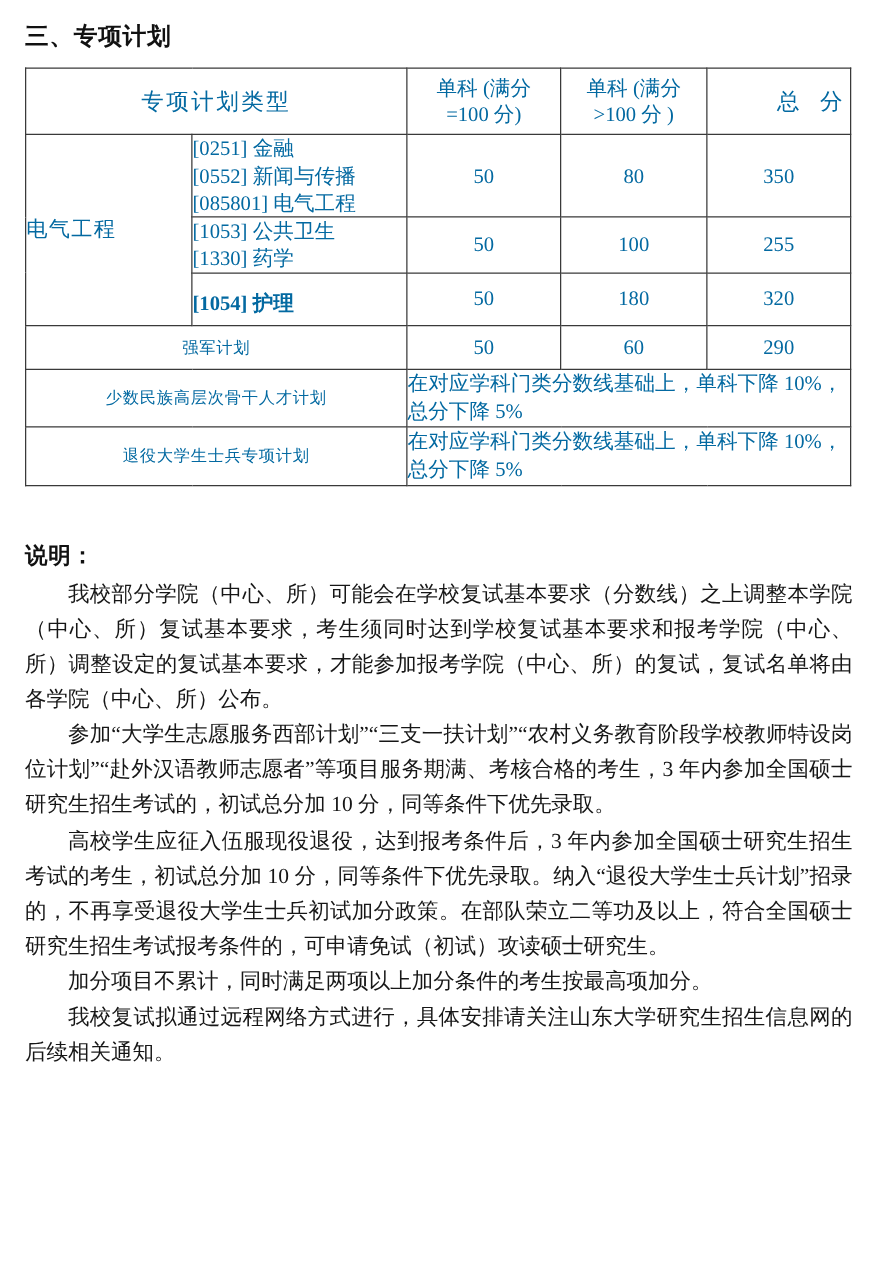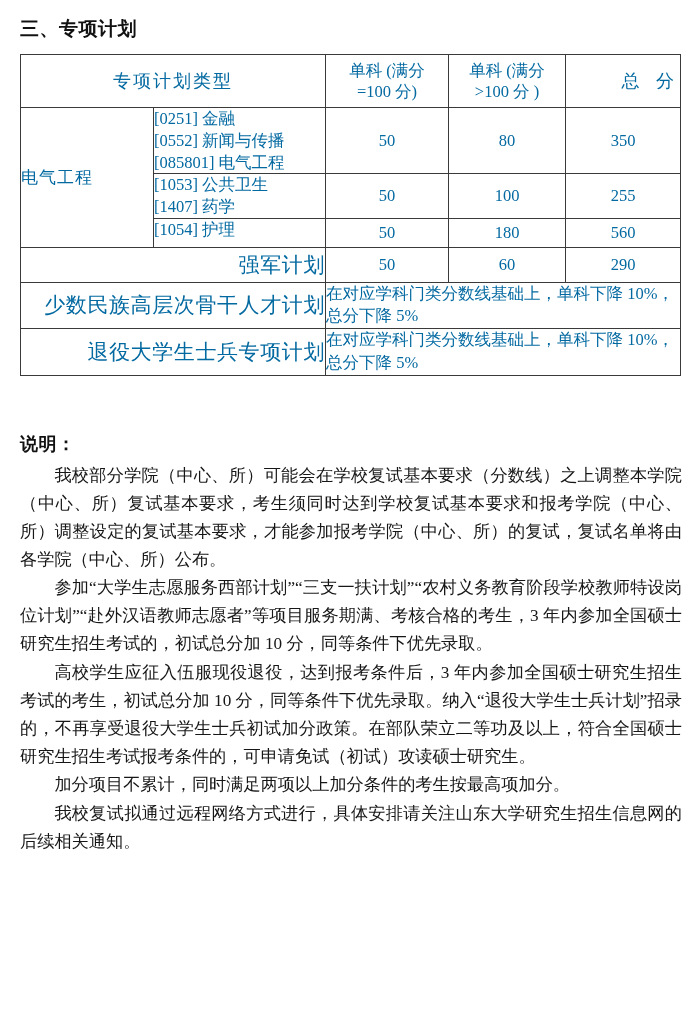--- a/index.html
+++ b/index.html
@@ -185,7 +185,7 @@
       <tr>
         <td class="major-cell">
           <span class="ln">[1053] 公共卫生</span>
-          <span class="ln">[1407] 药学</span>
+          <span class="ln">[1330] 药学</span>
         </td>
         <td class="num-cell">50</td>
         <td class="num-cell">100</td>

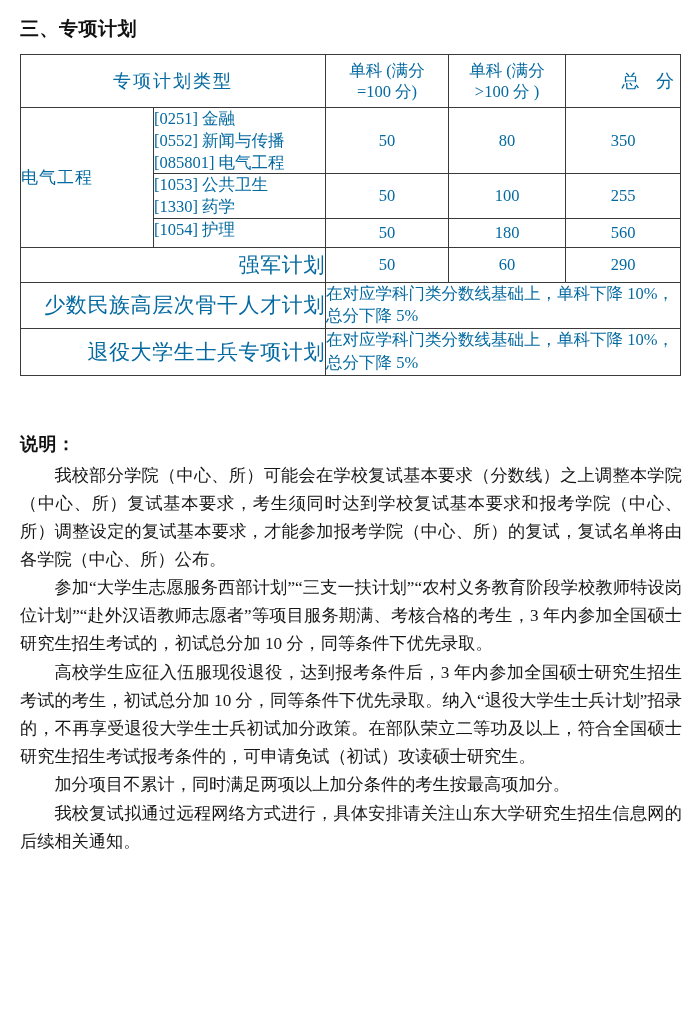--- a/index.html
+++ b/index.html
@@ -193,7 +193,7 @@
       </tr>
 
       <tr>
-        <td class="major-cell" style="padding-top:0;padding-bottom:6px;">
+        <td class="major-cell" style="padding-top:13px;padding-bottom:6px;font-weight:bold;">
           <span class="ln">[1054] 护理</span>
         </td>
         <td class="num-cell">50</td>

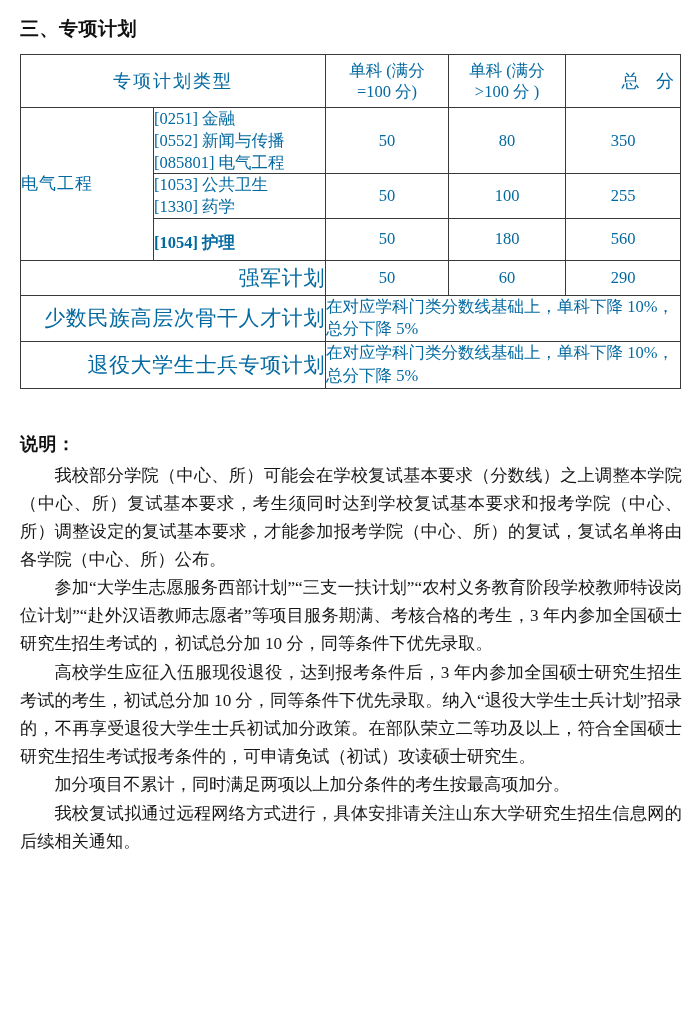--- a/index.html
+++ b/index.html
@@ -198,7 +198,7 @@
         </td>
         <td class="num-cell">50</td>
         <td class="num-cell">180</td>
-        <td class="num-cell">560</td>
+        <td class="num-cell">320</td>
       </tr>
 
       <tr>

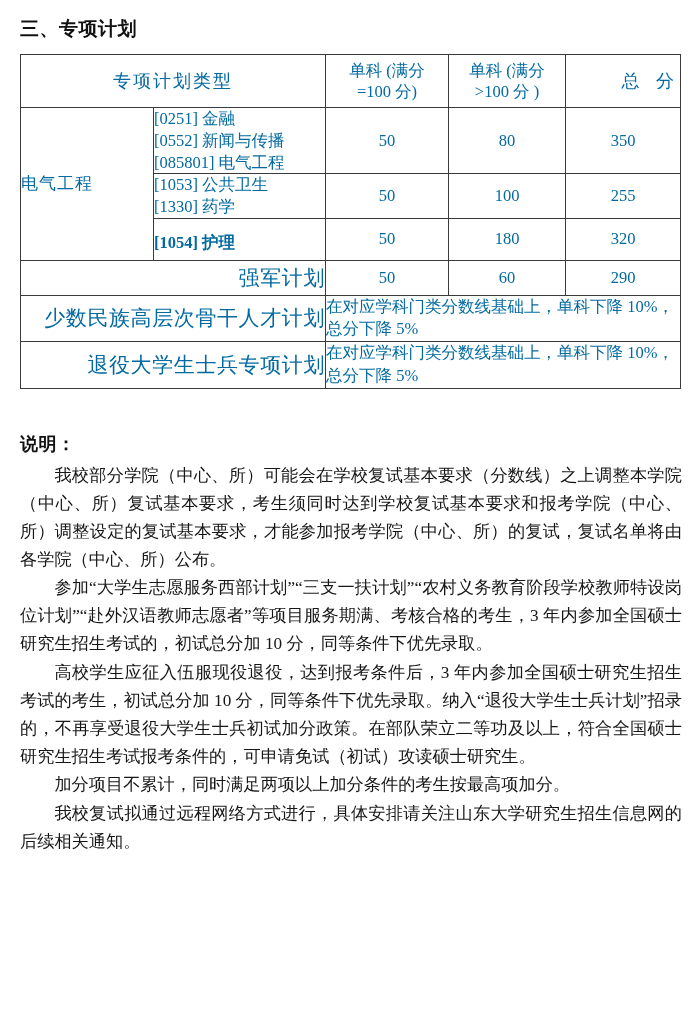--- a/index.html
+++ b/index.html
@@ -102,9 +102,9 @@
   }
 
   .wide-label {
-    text-align: right;
+    text-align: center;
     padding-left: 10px;
-    font-size: 21px;
+    font-size: 13px;
     letter-spacing: 0.6px;
   }
   .note-cell {

